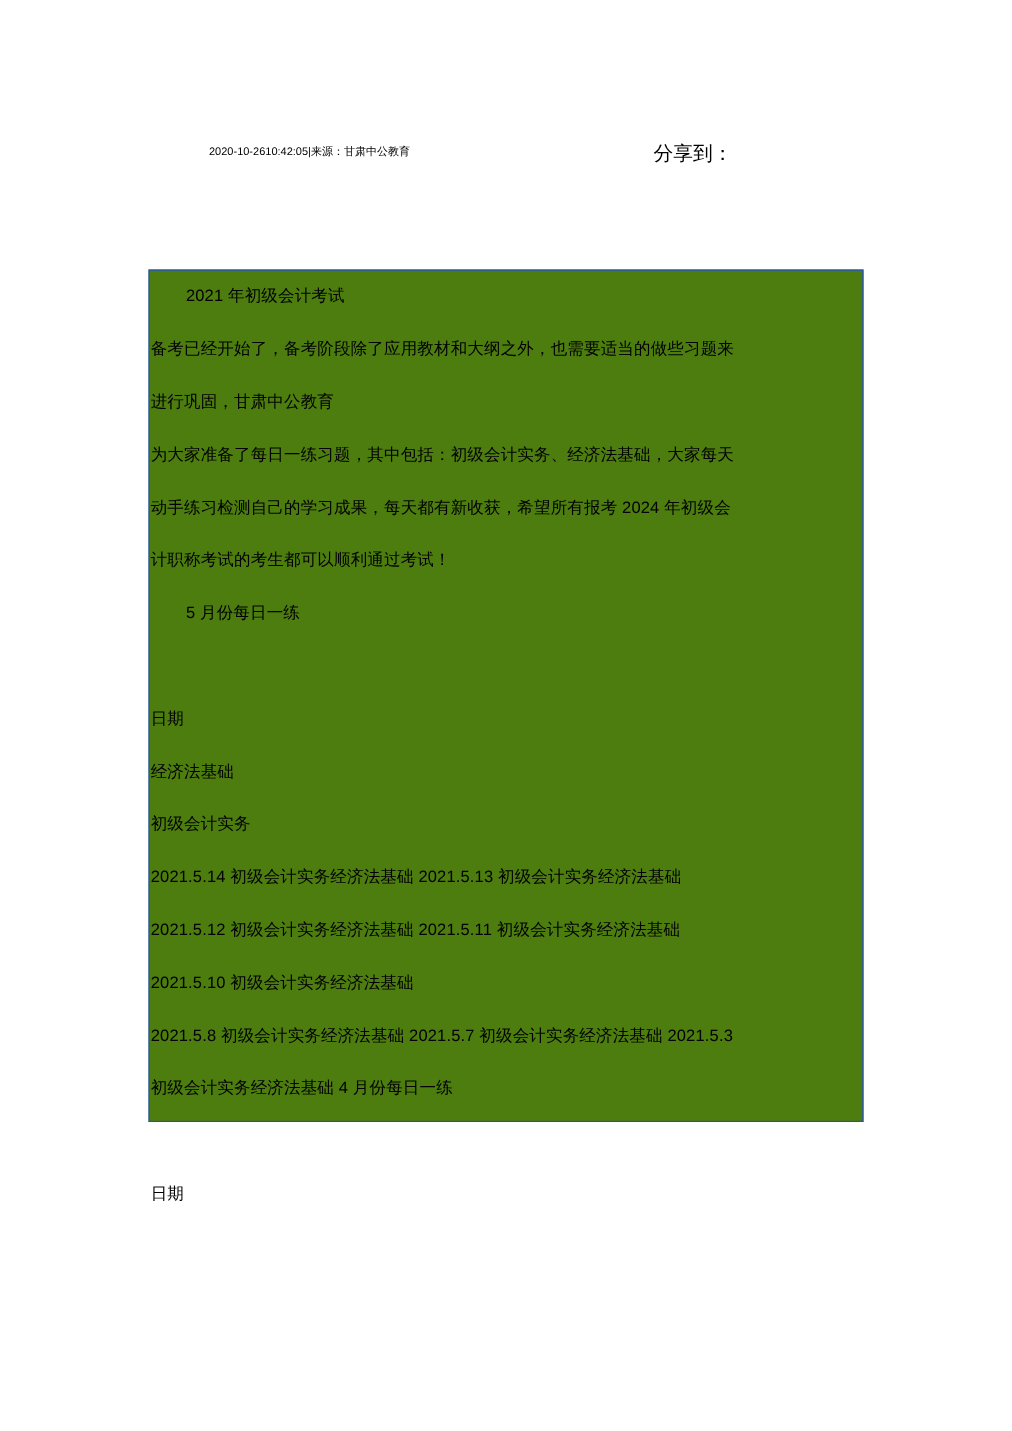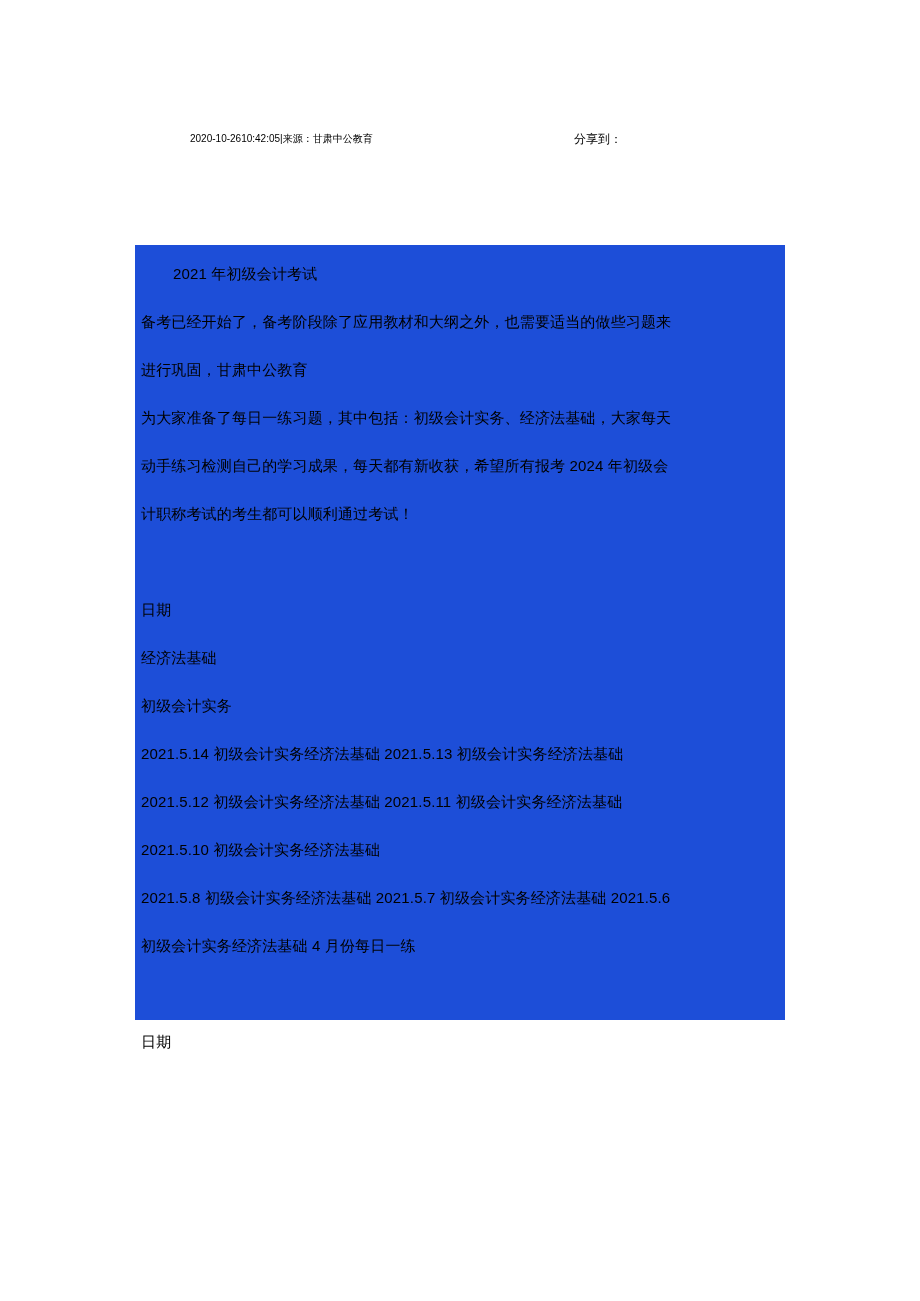--- a/index.html
+++ b/index.html
@@ -39,9 +39,9 @@
   }
   .meta-right {
     position: absolute;
-    left: 574px;
+    left: 594px;
     top: 0;
-    font-size: 12px;
+    font-size: 18px;
     line-height: 26px;
     white-space: nowrap;
   }

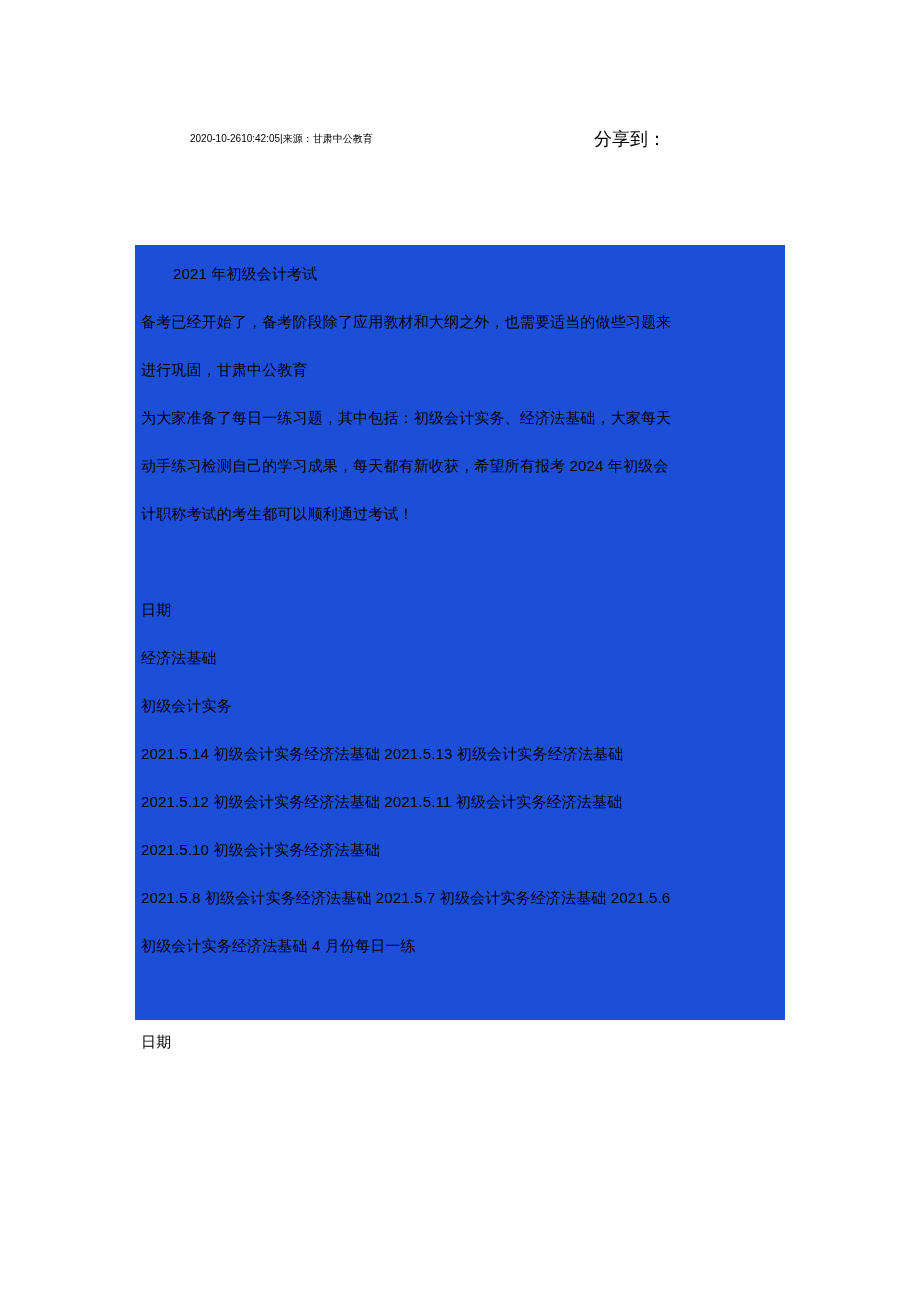--- a/index.html
+++ b/index.html
@@ -53,9 +53,9 @@
     top: 245px;
     width: 650px;
     height: 775px;
-    border: 5px solid #1d4ed8;
+    border: 1px solid #1d4ed8;
     box-sizing: border-box;
-    background: #1d4ed8;
+    background: #4d7c0f;
   }
   .article-inner {
     position: absolute;

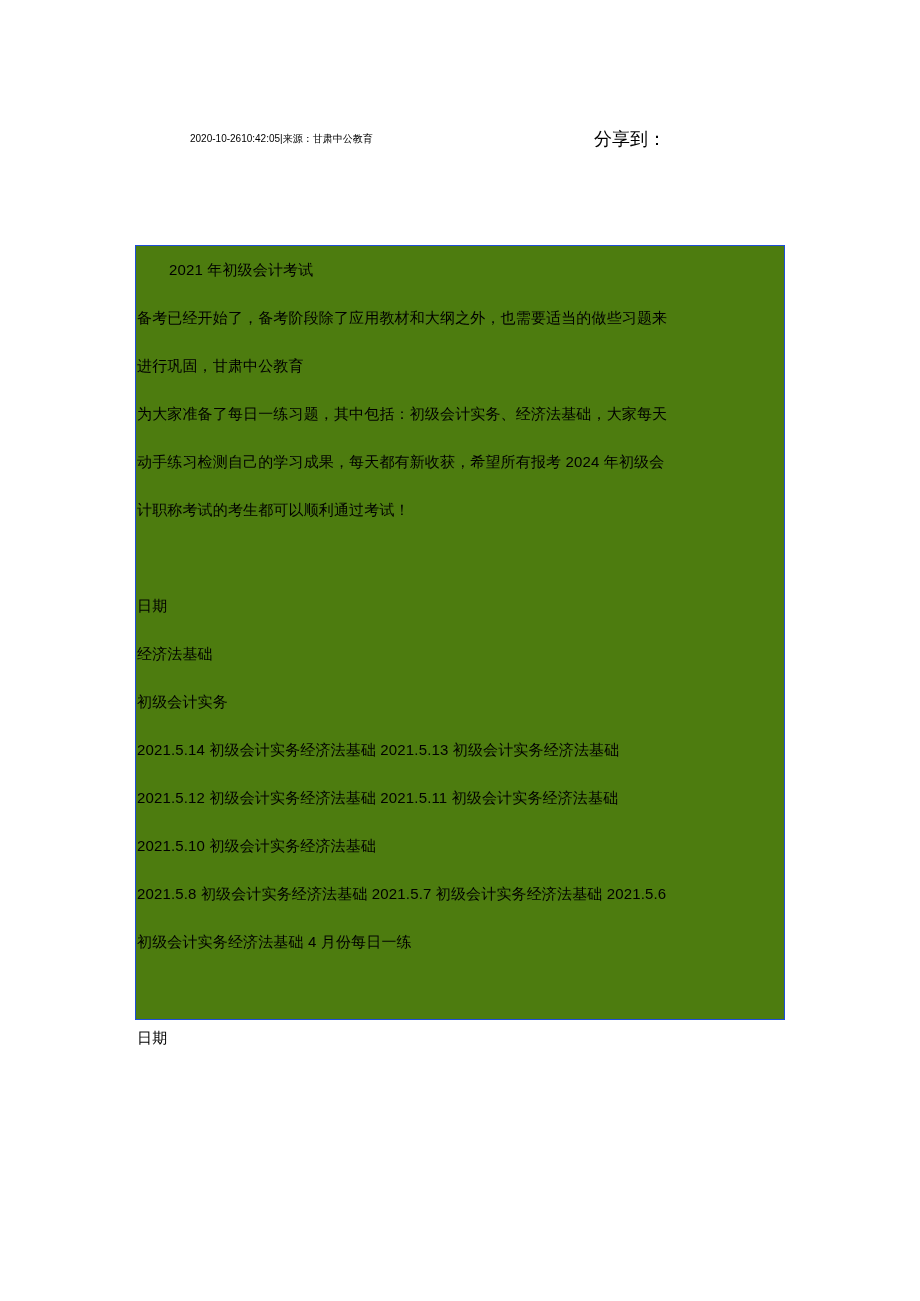--- a/index.html
+++ b/index.html
@@ -100,6 +100,7 @@
         <div class="p indent">2021 年初级会计考试</div>
         <div class="p two-line">备考已经开始了，备考阶段除了应用教材和大纲之外，也需要适当的做些习题来进行巩固，甘肃中公教育</div>
         <div class="p two-line">为大家准备了每日一练习题，其中包括：初级会计实务、经济法基础，大家每天动手练习检测自己的学习成果，每天都有新收获，希望所有报考 2024 年初级会计职称考试的考生都可以顺利通过考试！</div>
+        <div class="p indent">5 月份每日一练</div>
         <div class="p blank"></div>
         <div class="p">日期</div>
         <div class="p">经济法基础</div>

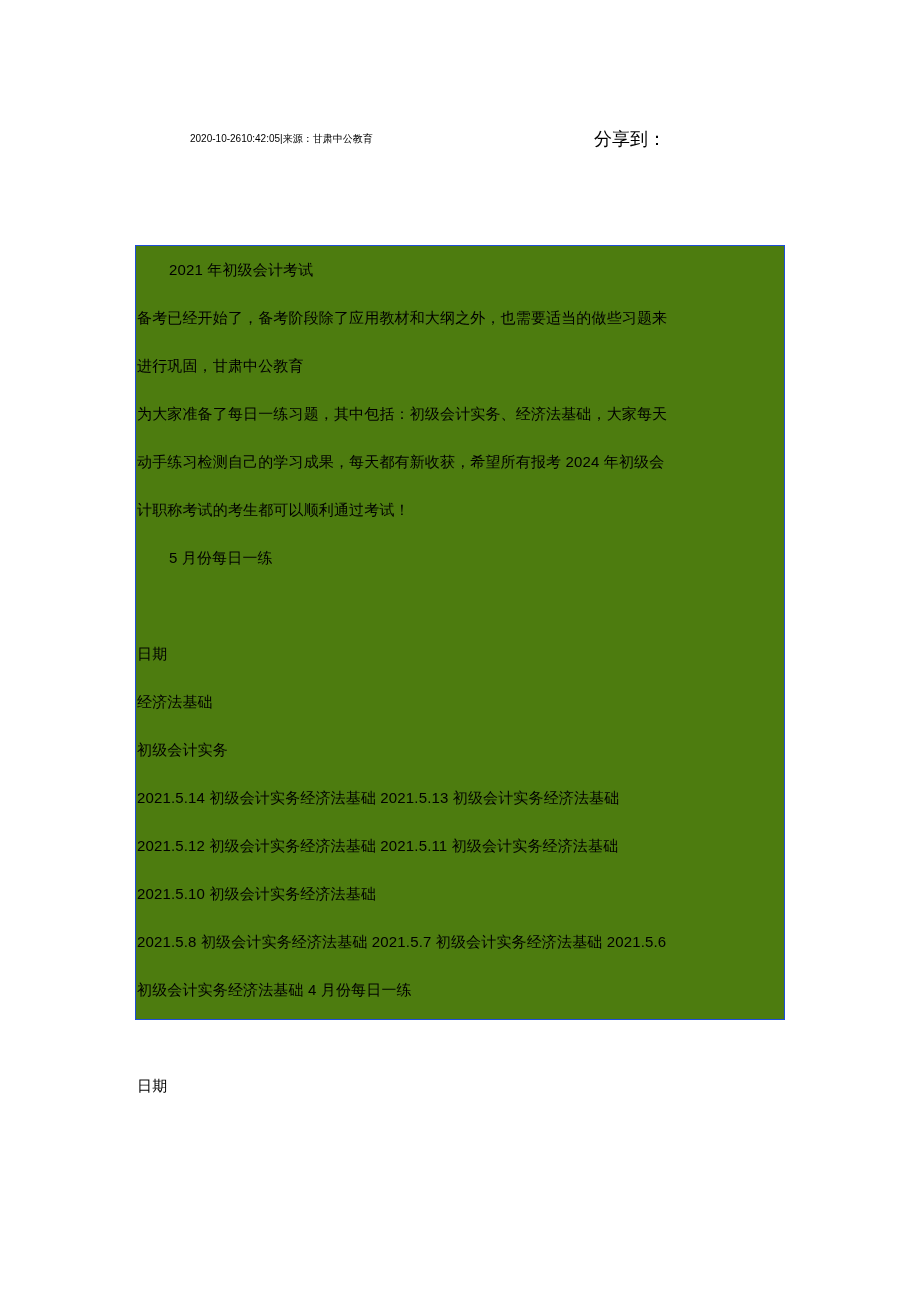--- a/index.html
+++ b/index.html
@@ -106,7 +106,7 @@
         <div class="p">经济法基础</div>
         <div class="p">初级会计实务</div>
         <div class="p two-line">2021.5.14 初级会计实务经济法基础 2021.5.13 初级会计实务经济法基础 2021.5.12 初级会计实务经济法基础 2021.5.11 初级会计实务经济法基础 2021.5.10 初级会计实务经济法基础</div>
-        <div class="p two-line">2021.5.8 初级会计实务经济法基础 2021.5.7 初级会计实务经济法基础 2021.5.6 初级会计实务经济法基础 4 月份每日一练</div>
+        <div class="p two-line">2021.5.8 初级会计实务经济法基础 2021.5.7 初级会计实务经济法基础 2021.5.3 初级会计实务经济法基础 4 月份每日一练</div>
         <div class="p blank"></div>
         <div class="p">日期</div>
       </div>

